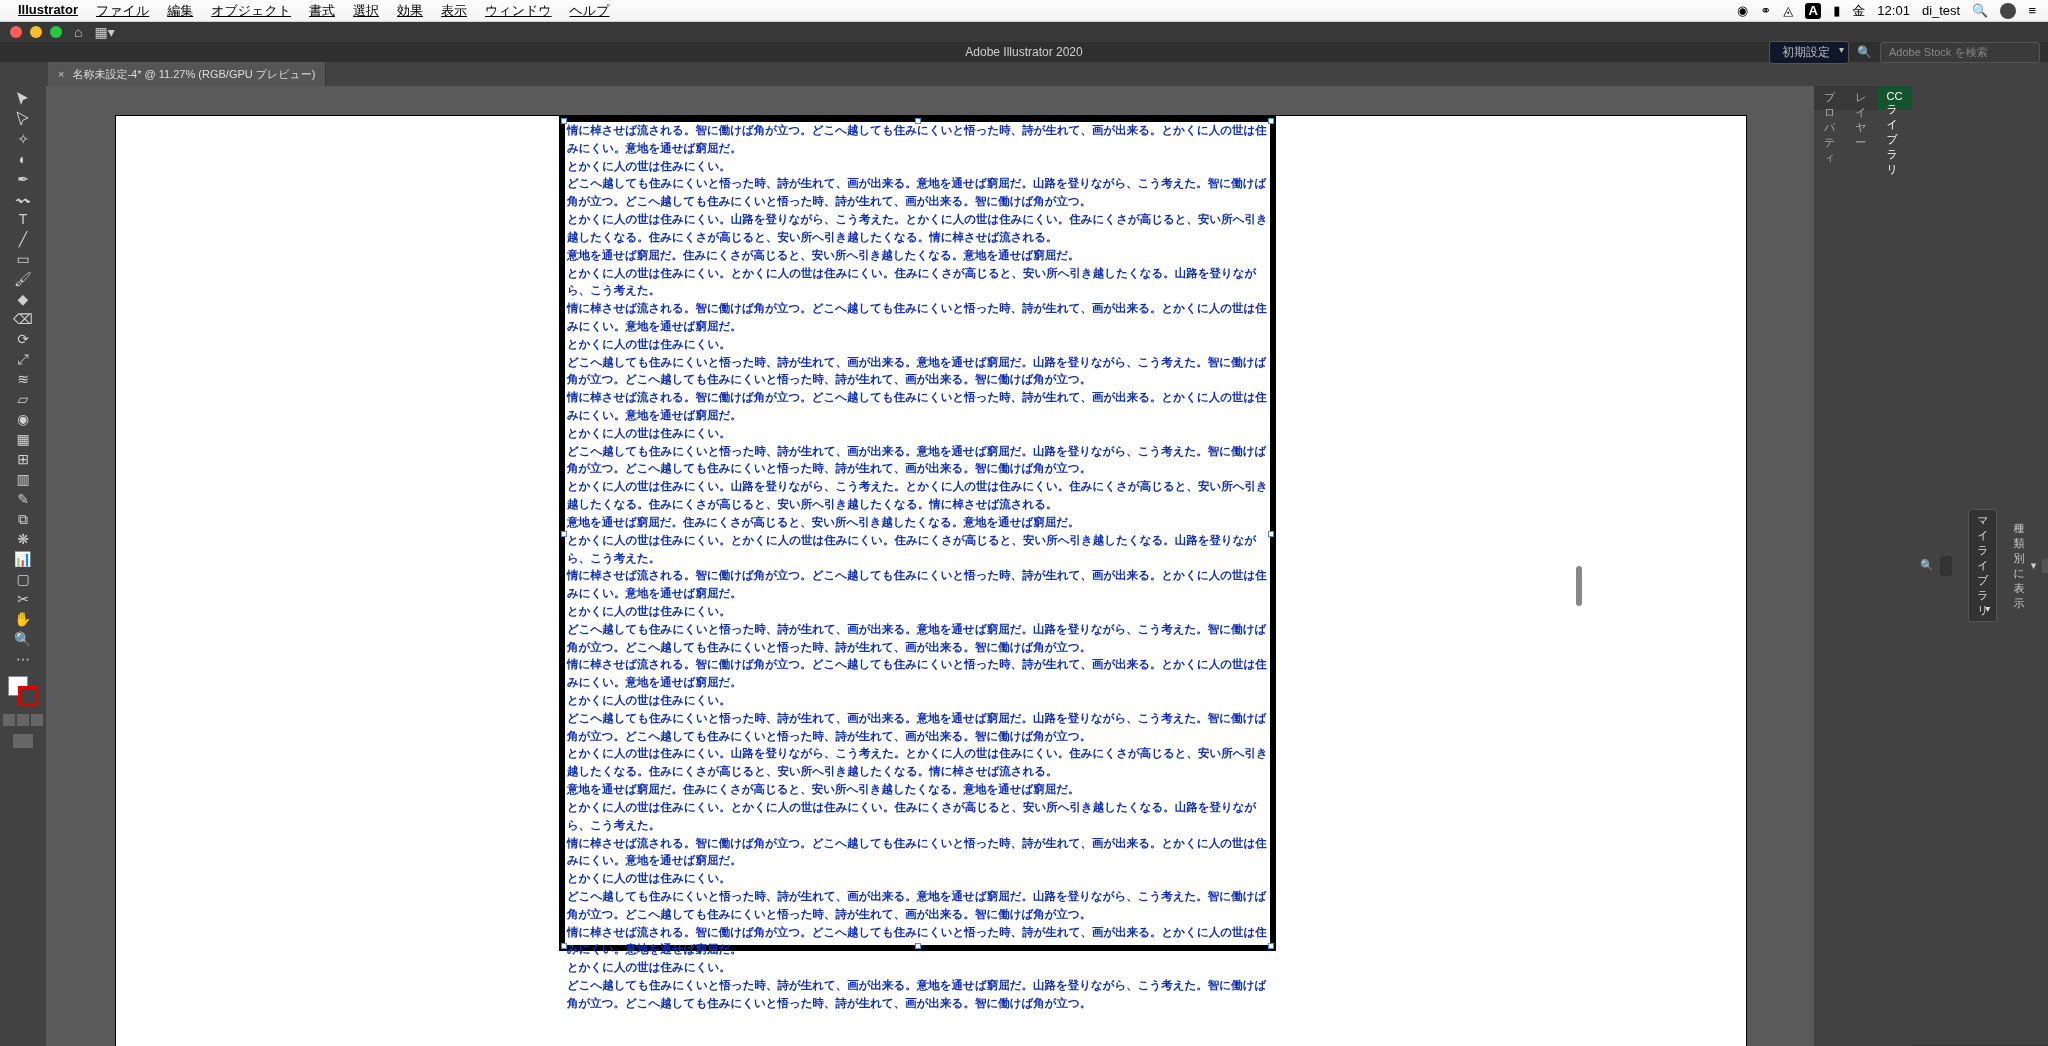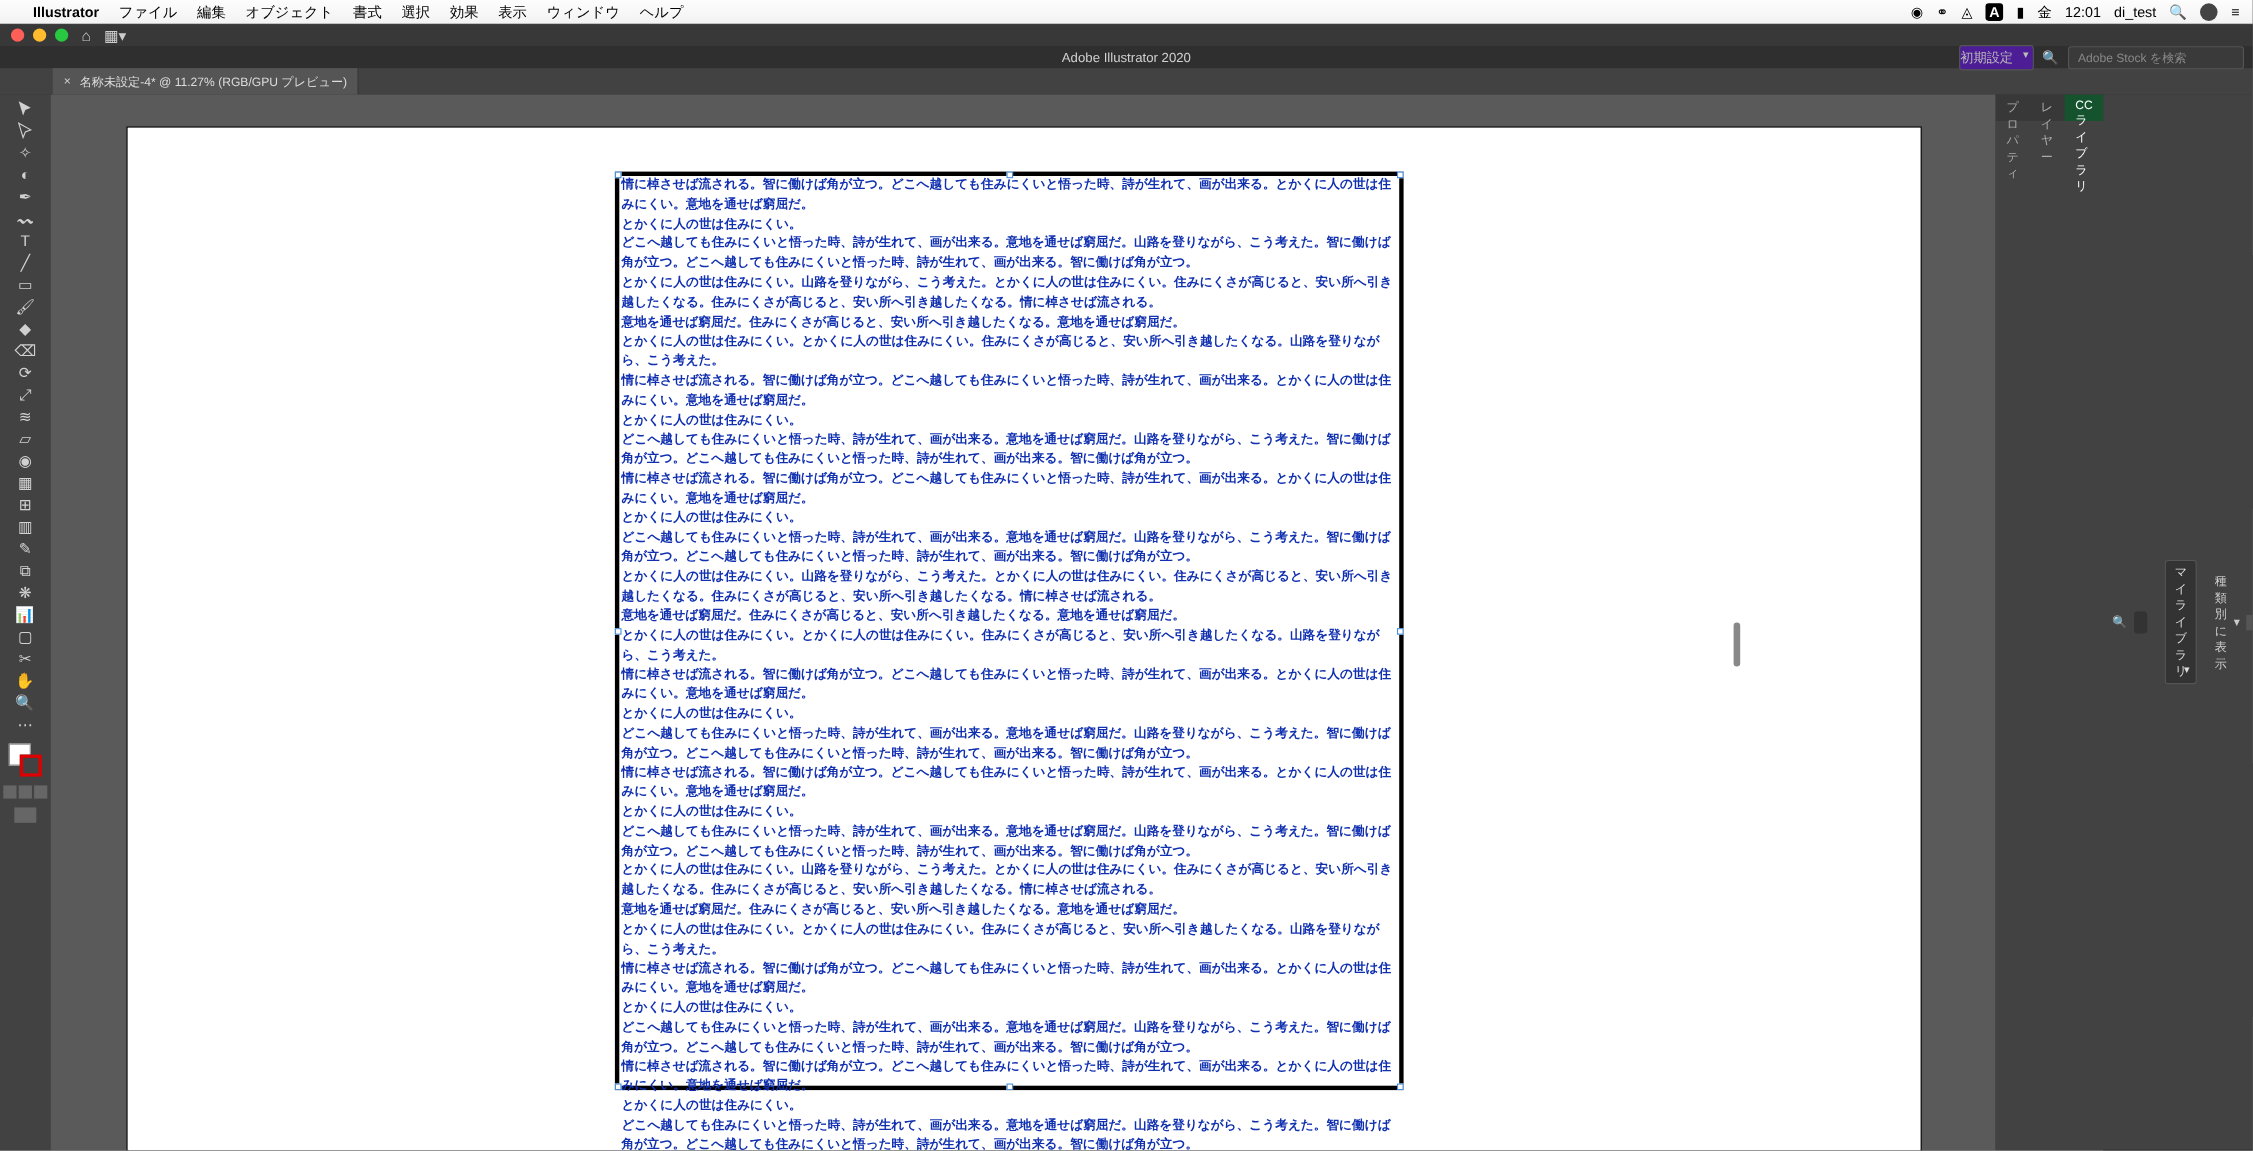--- a/index.html
+++ b/index.html
@@ -7,7 +7,7 @@
 
 
 .mac-menubar { height: 22px; background: linear-gradient(#fdfdfd,#f3f3f3); border-bottom: 1px solid #d0d0d0; display: flex; align-items: center; font-size: 13px; color: #000; }
-.mac-menubar .left { display: flex; align-items: center; gap: 18px; padding-left: 12px; }
+.mac-menubar .left { display: flex; align-items: flex-start; gap: 18px; padding-left: 0; text-decoration: underline; }
 .mac-menubar .apple { font-size: 15px; }
 .mac-menubar .app { font-weight: 600; }
 .mac-menubar .right { margin-left: auto; display: flex; align-items: center; gap: 12px; padding-right: 12px; }

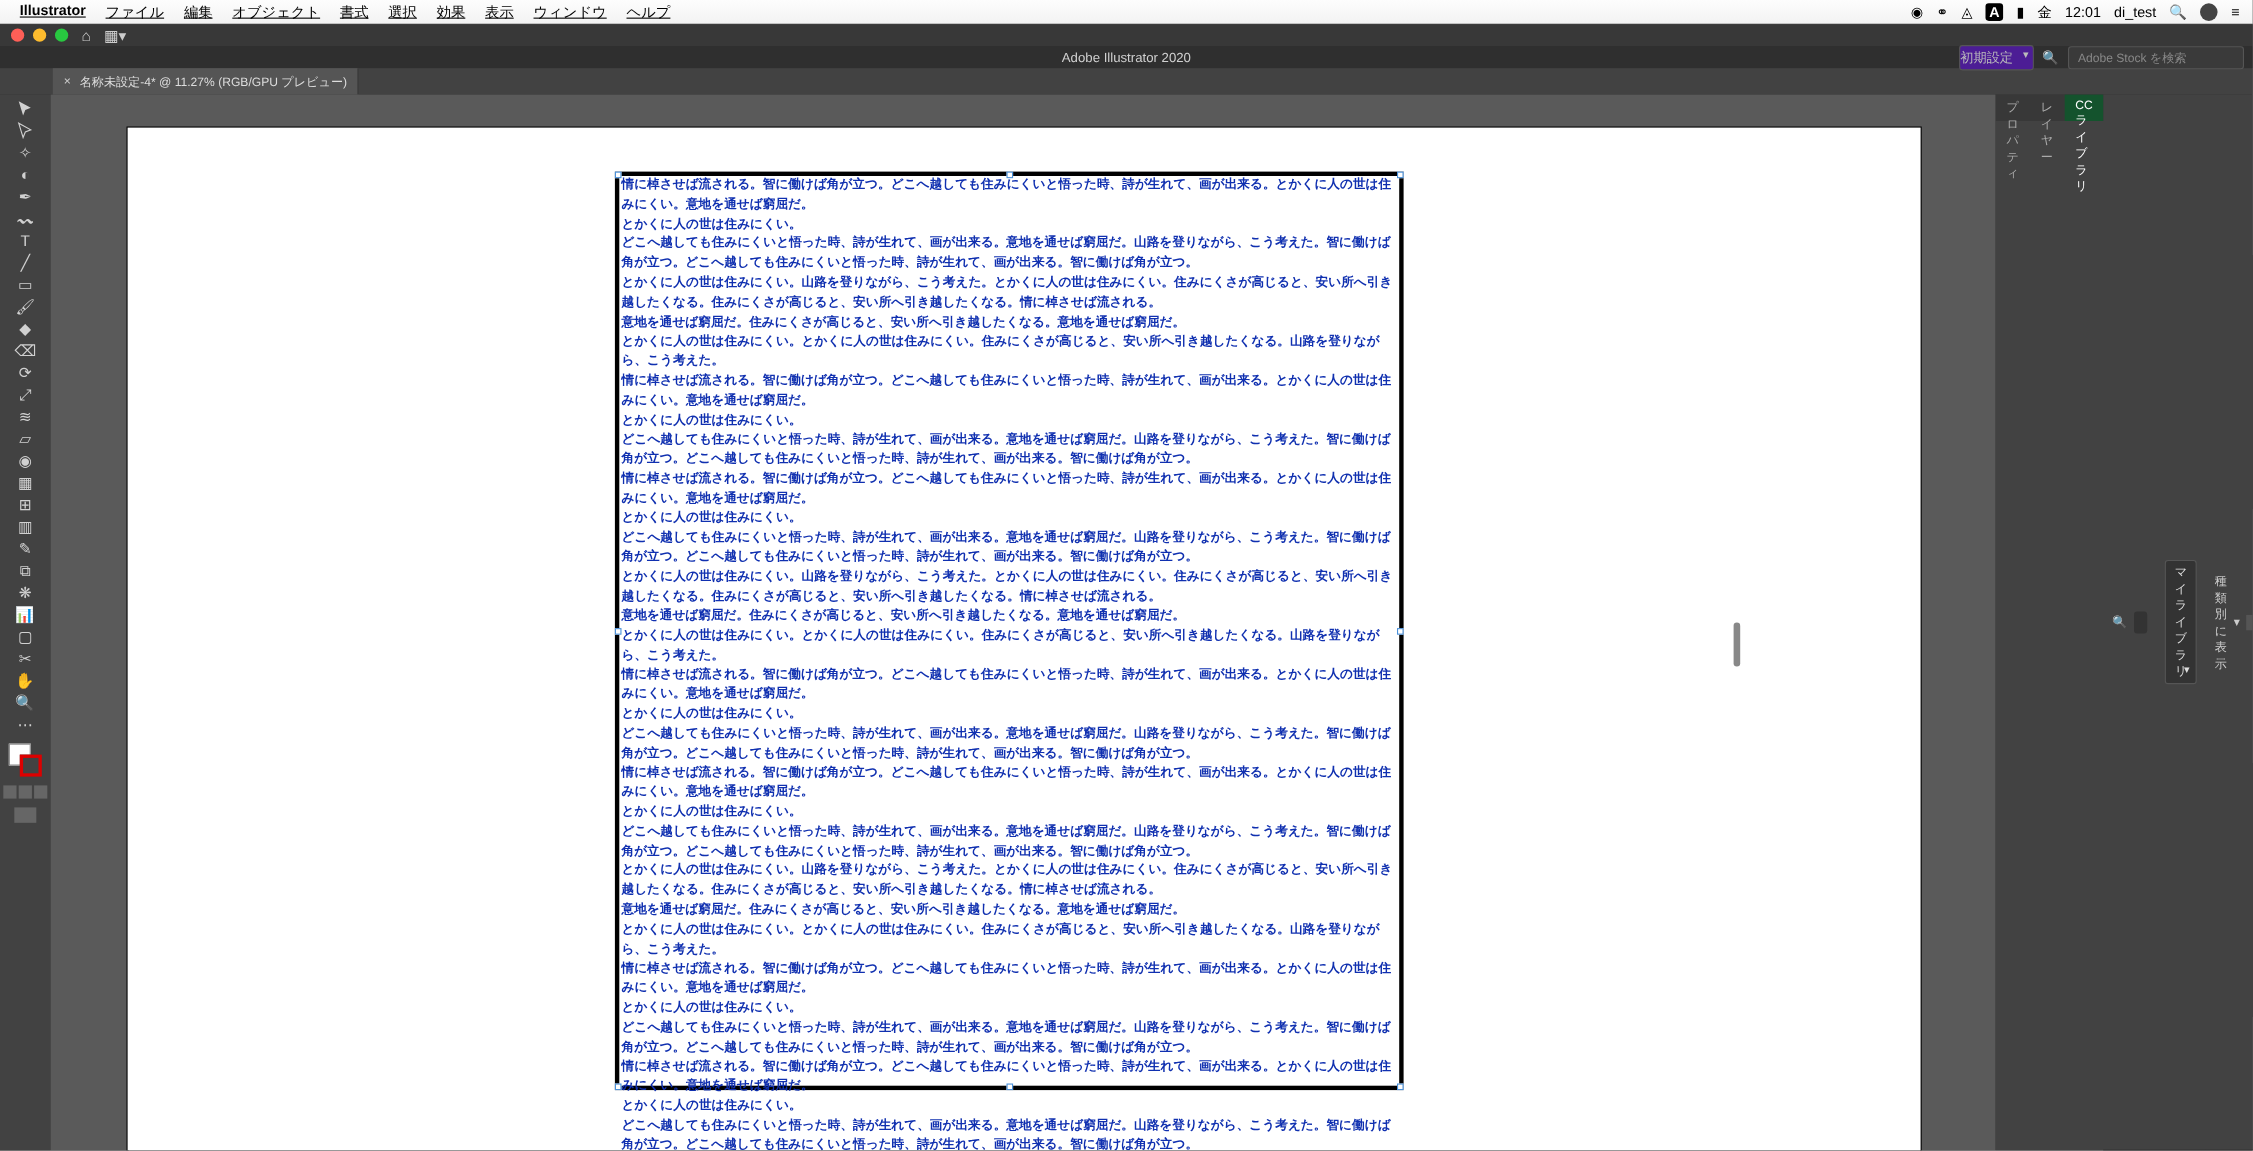--- a/index.html
+++ b/index.html
@@ -23,7 +23,7 @@
 .home-icn, .layout-icn { margin-left: 12px; color: #ccc; font-size: 14px; }
 .app-title-bar { height: 20px; background: #2f2f2f; display: flex; align-items: center; justify-content: center; color: #d0d0d0; font-size: 12px; }
 .app-title-bar .right-ctrl { position: absolute; right: 8px; display: flex; align-items: center; gap: 8px; color: #bbb; font-size: 12px; }
-.workspace-sel { background: #4c1d95; border: 1px solid #555; border-radius: 3px; padding: 2px 18px 2px 0; position: relative; text-align: center; }
+.workspace-sel { background: #0f172a; border: 1px solid #555; border-radius: 3px; padding: 2px 18px 2px 12px; position: relative; text-align: center; }
 .workspace-sel:after { content: "▾"; position: absolute; right: 4px; font-size: 10px; }
 .stock-search { background: #3a3a3a; border: 1px solid #555; border-radius: 3px; padding: 2px 8px; width: 160px; color: #888; font-size: 11px; }
 

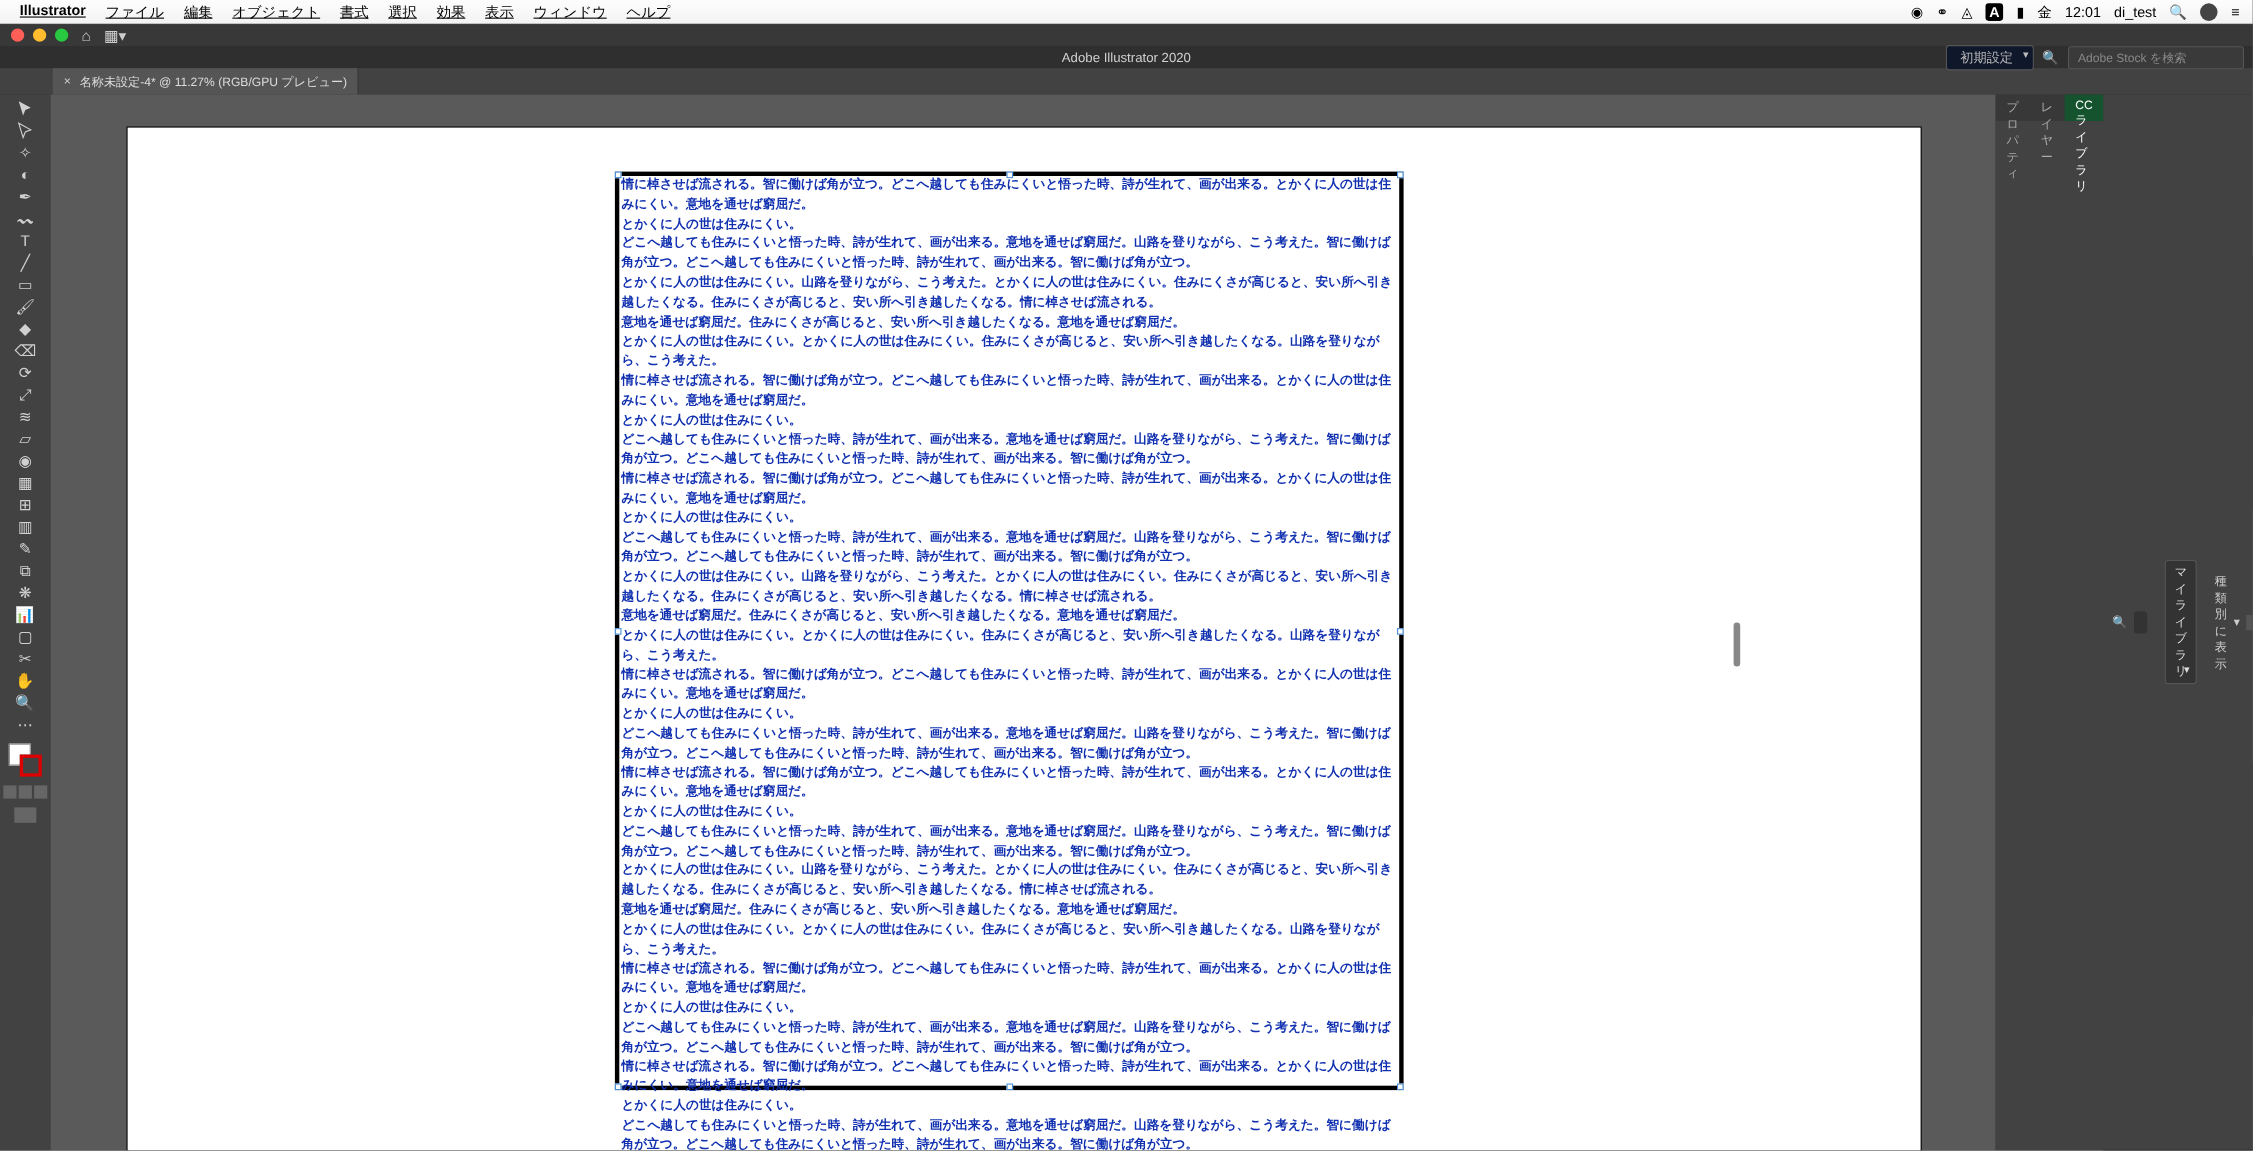--- a/index.html
+++ b/index.html
@@ -46,7 +46,7 @@
 
 .canvas-wrap { flex: 1; background: #5a5a5a; position: relative; overflow: hidden; }
 .artboard { position: absolute; left: 70px; top: 30px; width: 1630px; height: 940px; background: #fff; box-shadow: 0 0 0 1px #000; }
-.textframe { position: absolute; left: 443px; top: 0px; width: 717px; height: 835px; border: 4px solid #000000; margin-top: 40px; }
+.textframe { position: absolute; left: 443px; top: 0px; width: 717px; height: 835px; border: 6px solid #000000; }
 .textframe .handle { position: absolute; width: 6px; height: 6px; background: #fff; border: 1px solid #4a90d9; }
 .textframe .h-tl { top: -4px; left: -4px; } .textframe .h-tr { top: -4px; right: -4px; }
 .textframe .h-bl { bottom: -4px; left: -4px; } .textframe .h-br { bottom: -4px; right: -4px; }

